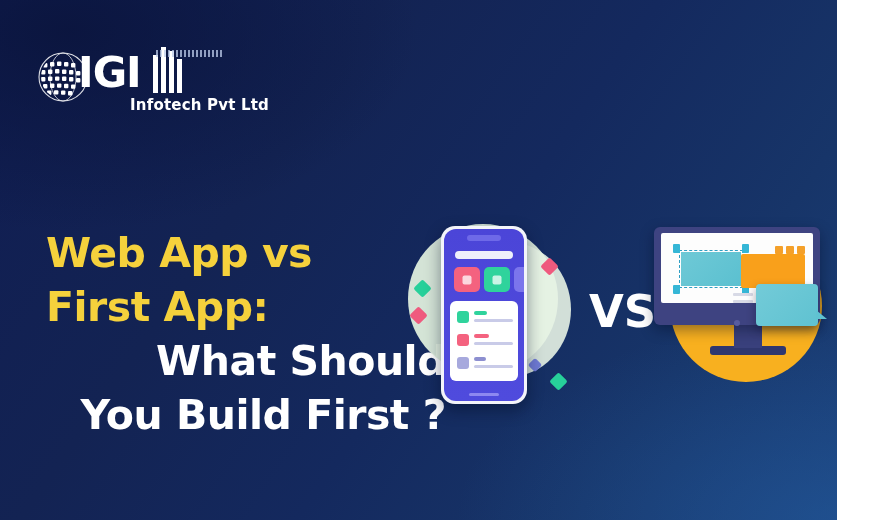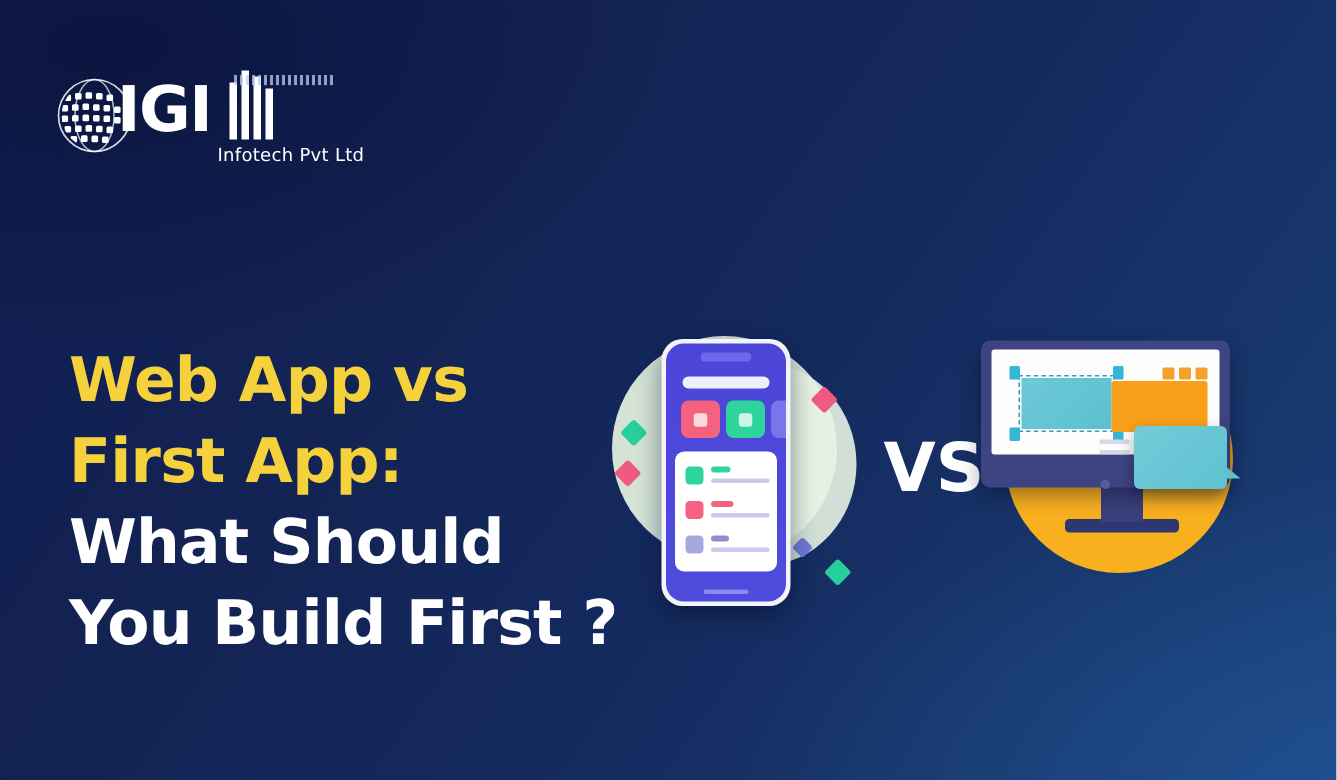--- a/index.html
+++ b/index.html
@@ -8,11 +8,12 @@
     font-family:"Liberation Sans","DejaVu Sans",sans-serif;
   }
   .banner{
-    position:relative;width:891px;height:520px;overflow:hidden;
+    position:relative;width:797px;height:520px;overflow:hidden;
     background:
       radial-gradient(ellipse 70% 60% at 100% 100%, rgba(35,92,160,.55) 0%, rgba(35,92,160,0) 65%),
       radial-gradient(ellipse 60% 55% at 8% 6%, rgba(10,20,60,.85) 0%, rgba(10,20,60,0) 70%),
       linear-gradient(125deg,#101d52 0%,#132353 32%,#14295e 55%,#173569 78%,#1b4079 100%);
+    padding-left: 40px;
   }
 
   

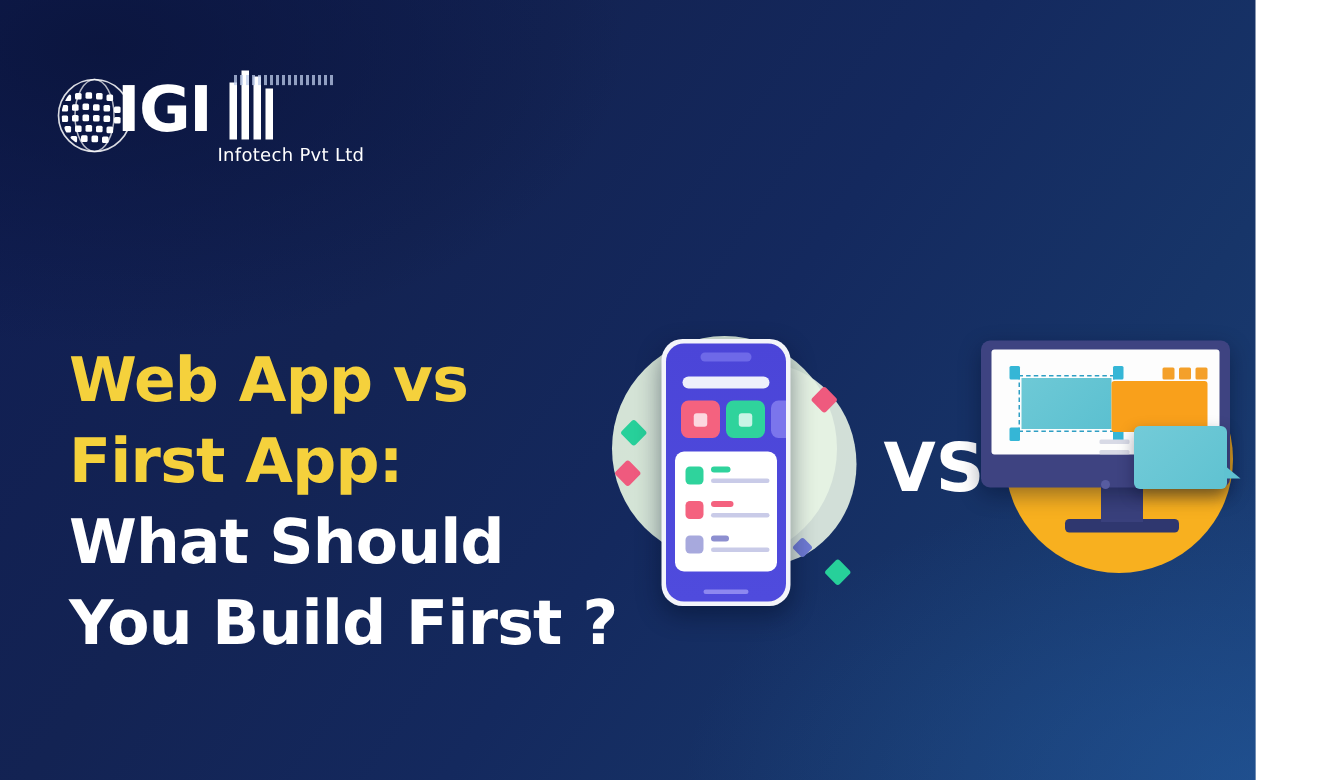--- a/index.html
+++ b/index.html
@@ -38,8 +38,8 @@
     font-size:0;color:transparent;overflow:hidden;
   }
   .logo-sub{
-    position:absolute;left:111px;top:58px;
-    font-size:12px;font-weight:400;color:#ffffff;letter-spacing:.2px;
+    position:absolute;left:96px;top:58px;
+    font-size:15px;font-weight:700;color:#ffffff;letter-spacing:.2px;
     font-family:"DejaVu Sans",sans-serif;white-space:nowrap;
   }
 

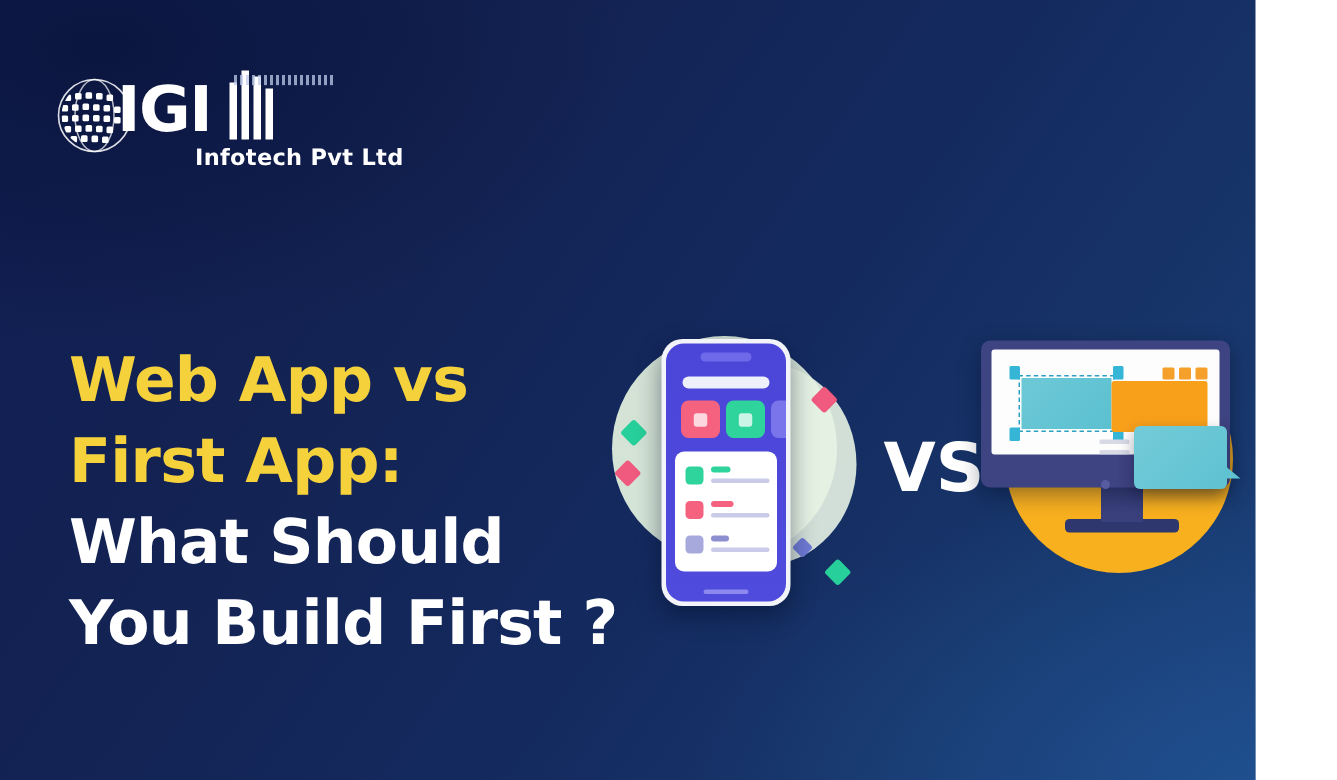--- a/index.html
+++ b/index.html
@@ -50,7 +50,7 @@
     letter-spacing:-.5px;font-family:"DejaVu Sans",sans-serif;white-space:nowrap;
   }
   .ln.y{color:#f5d13c;}
-  .ln.w{color:#ffffff;}
+  .ln.w{color:#ffffff;text-align:right;}
 
   
   .vs{

